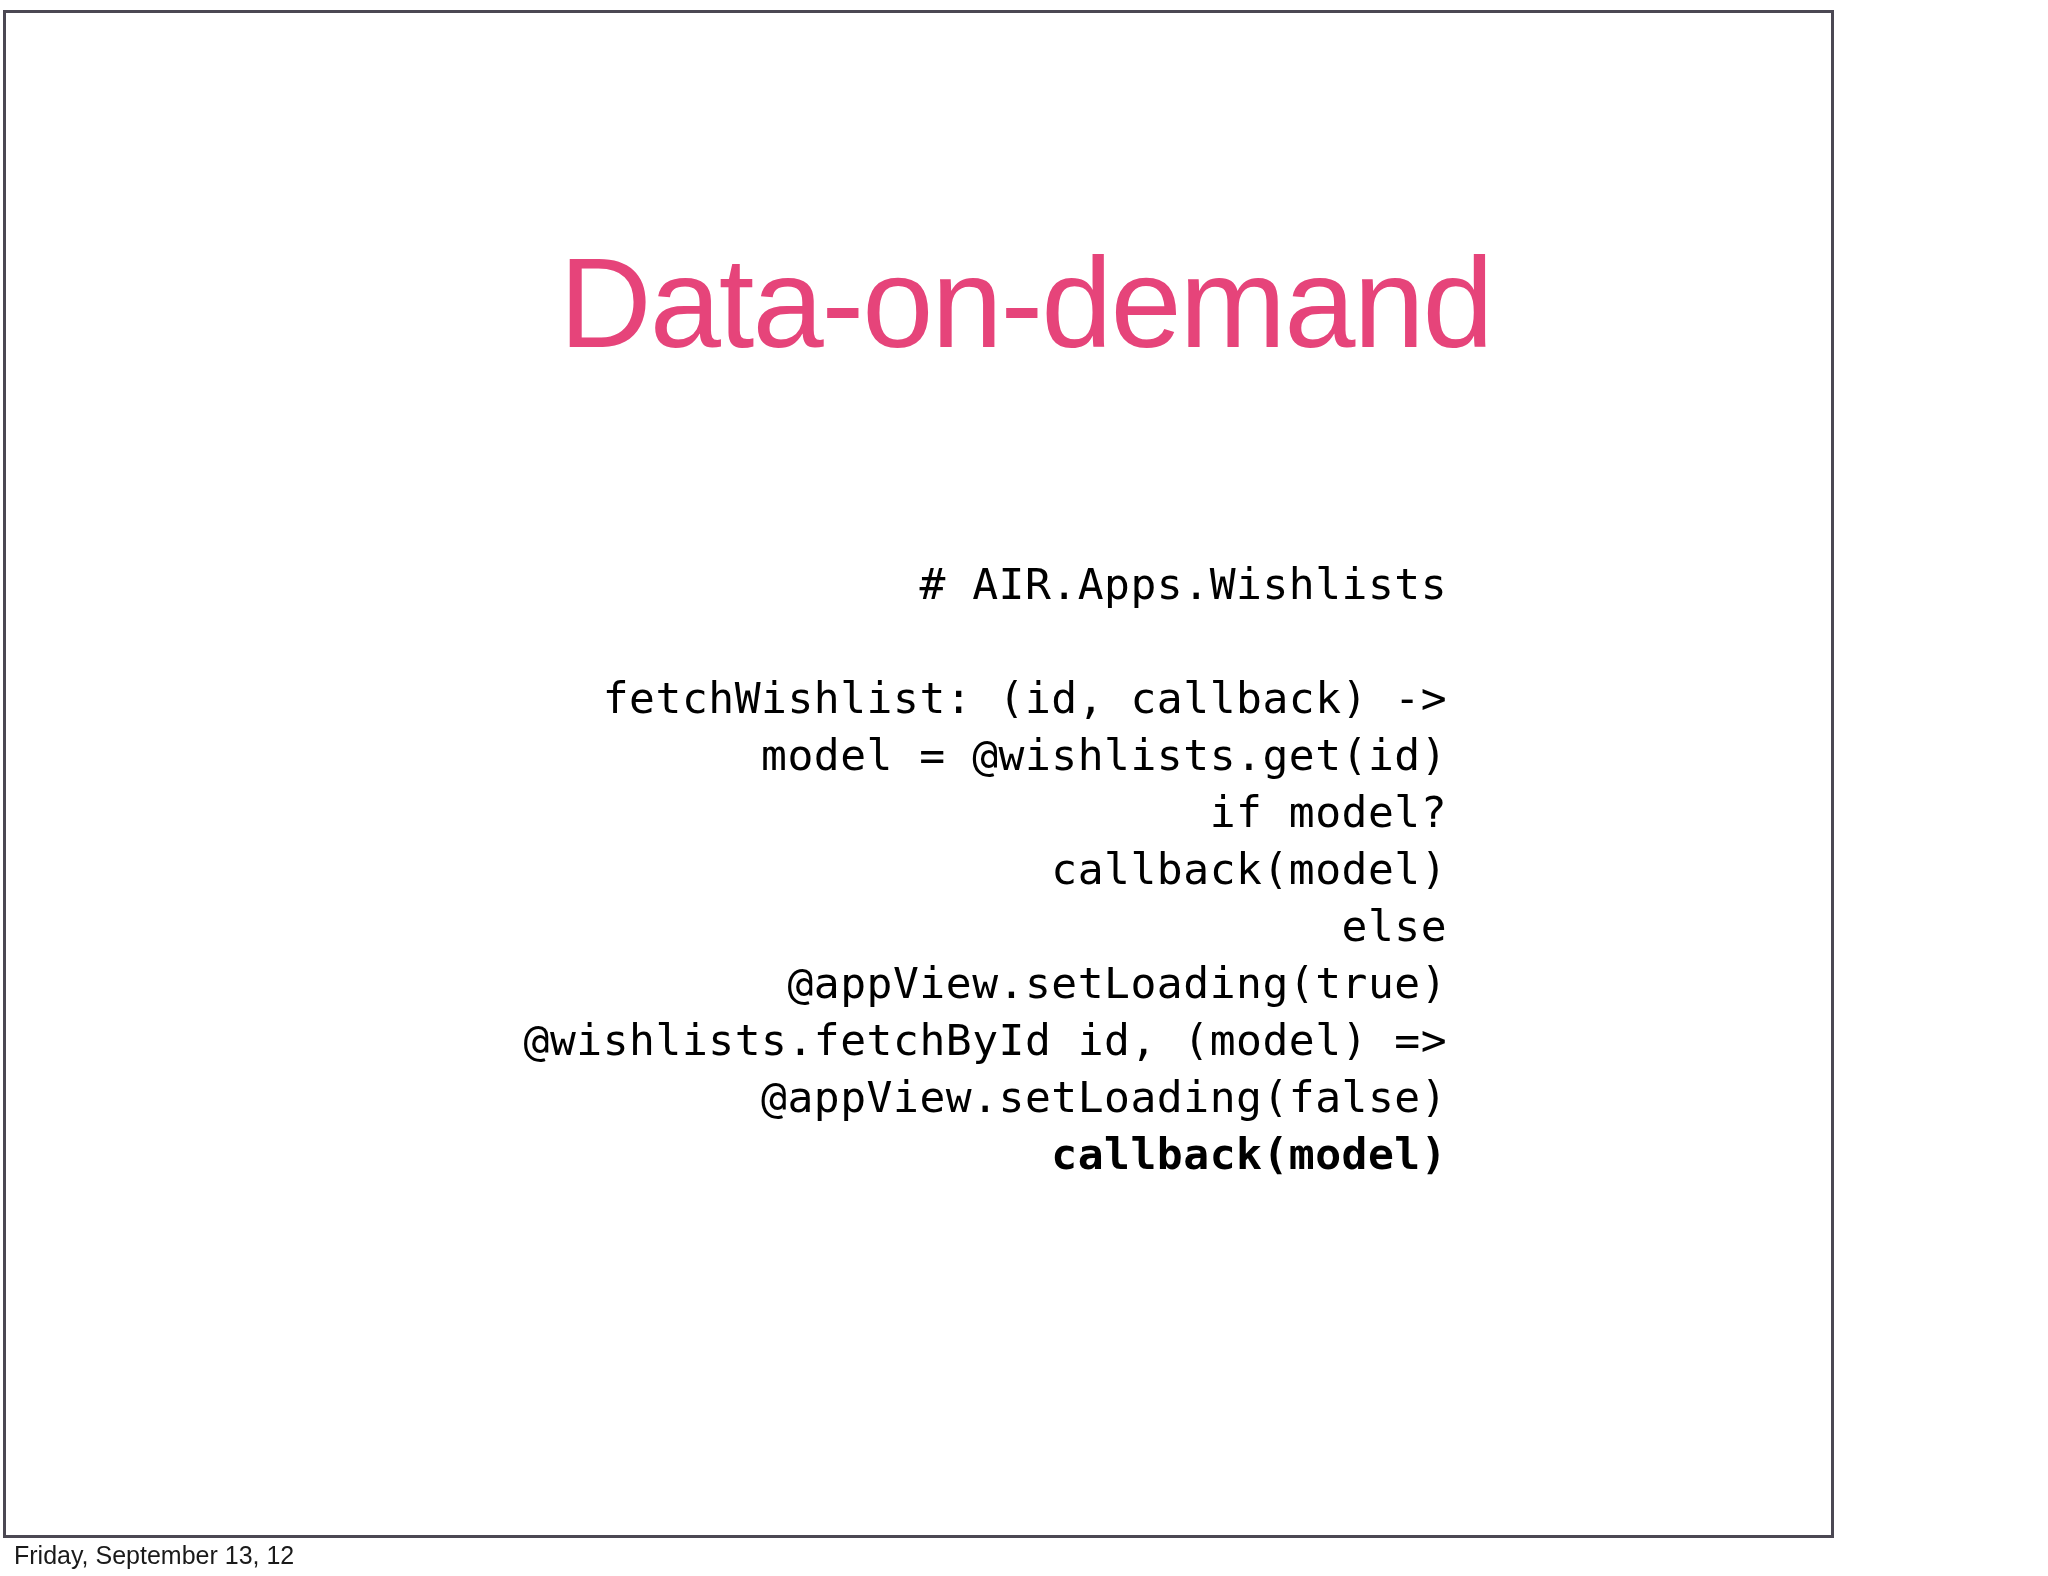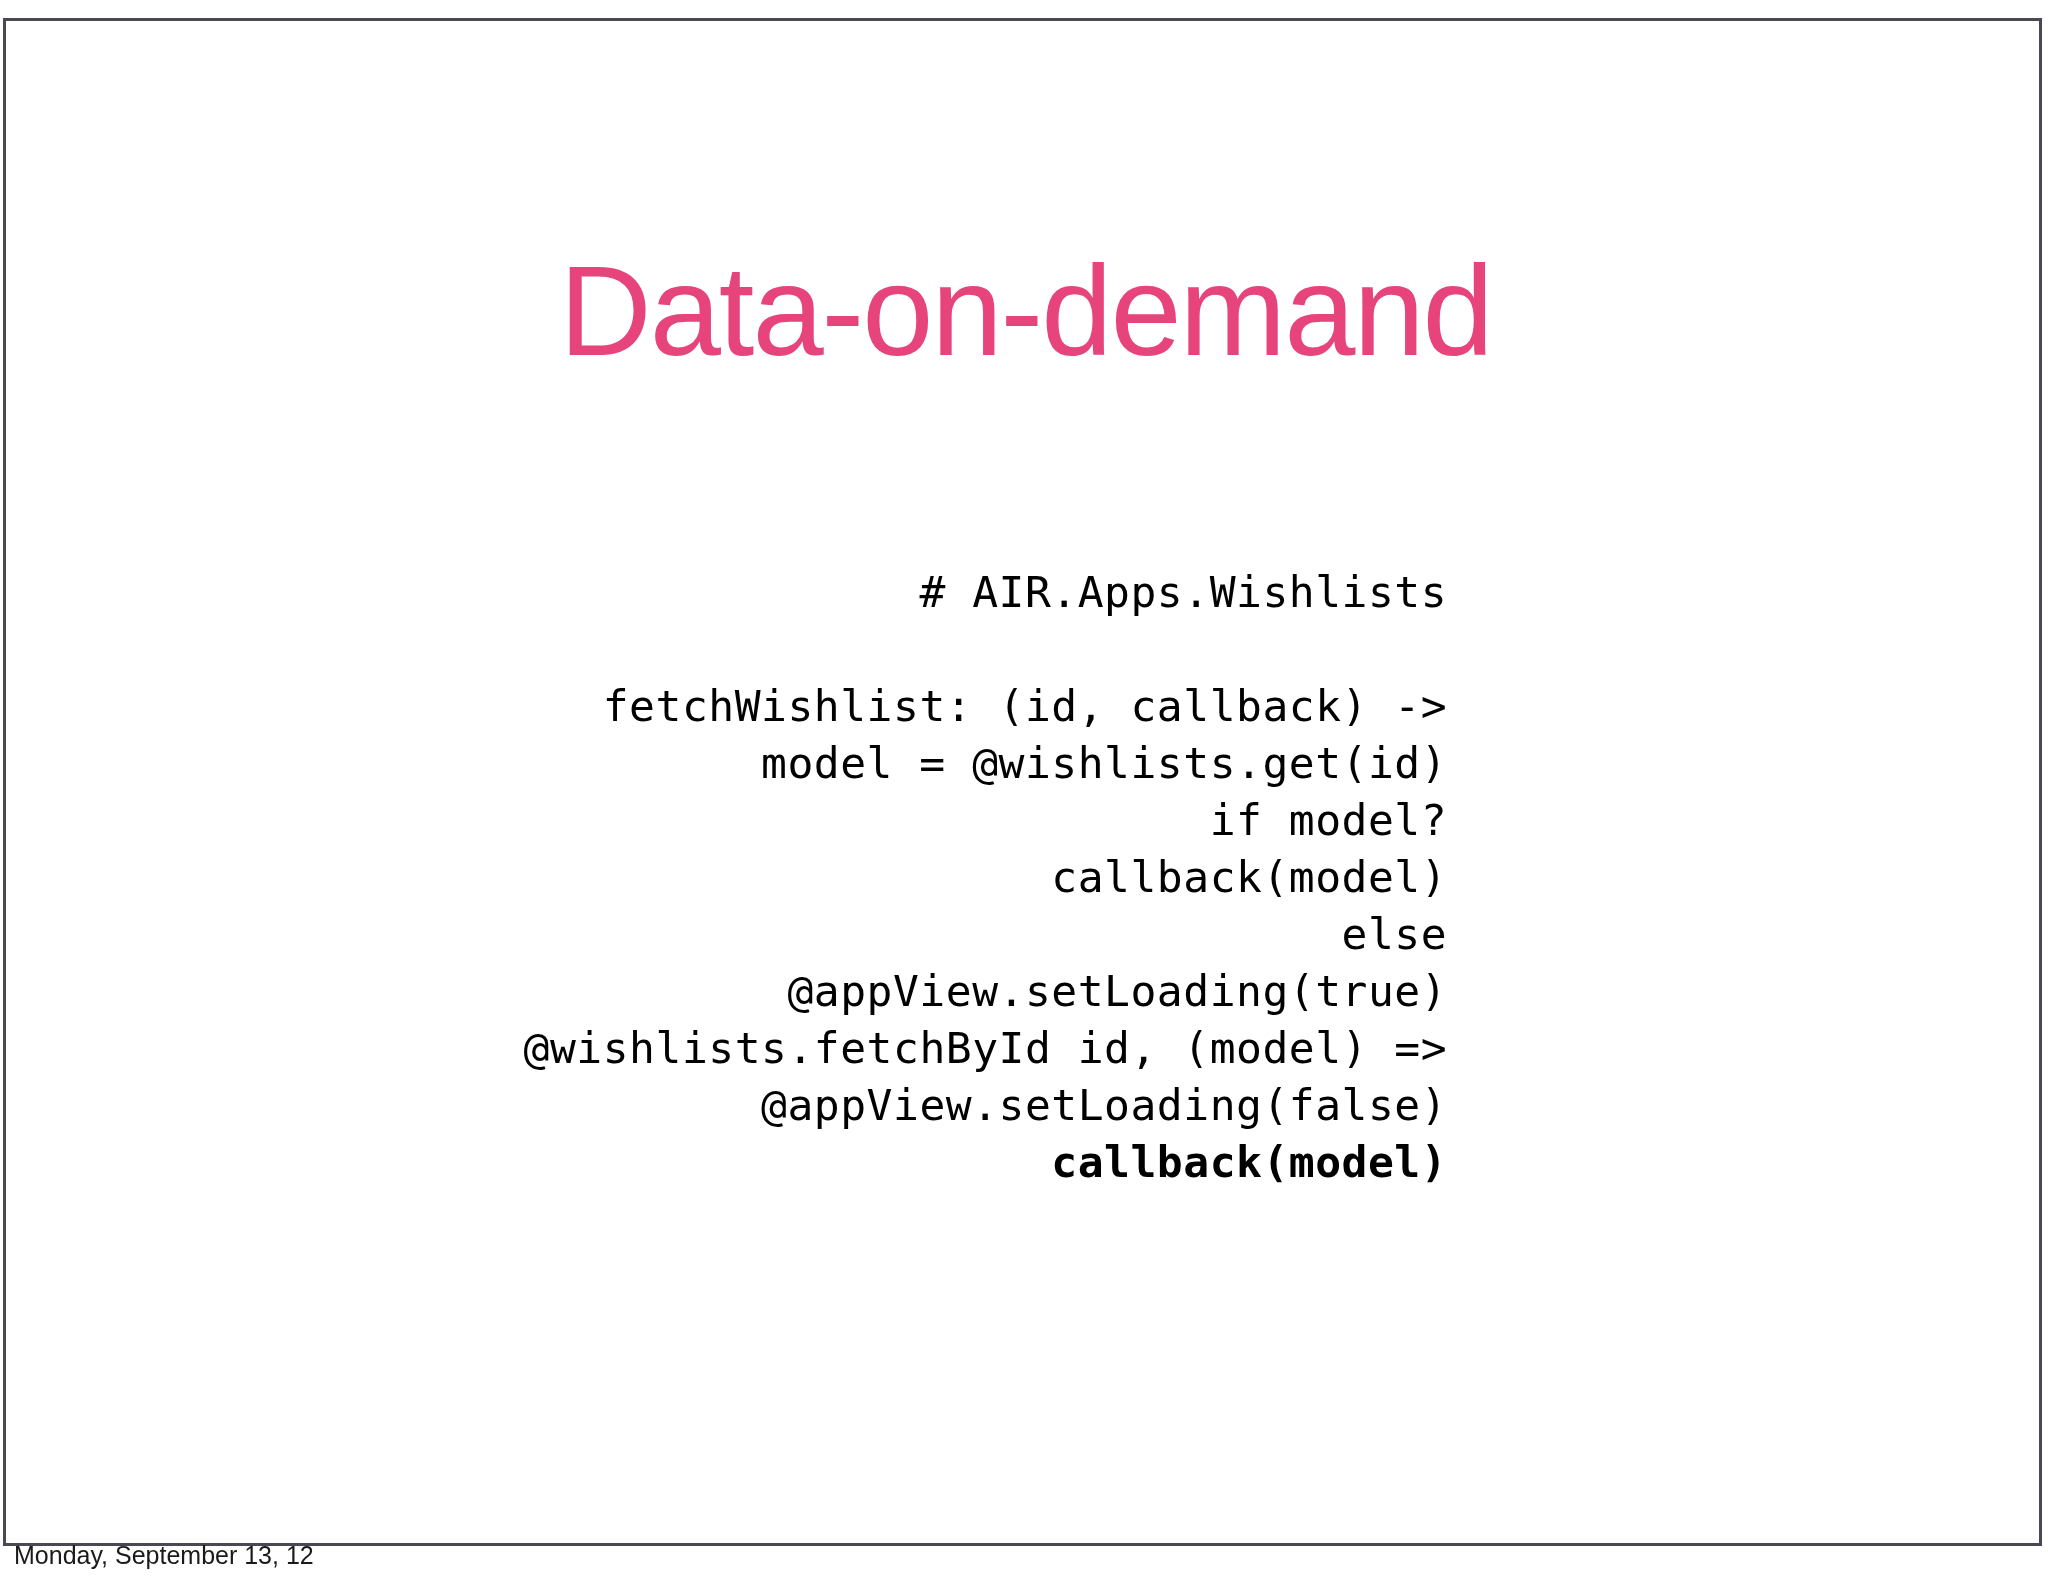--- a/index.html
+++ b/index.html
@@ -18,8 +18,8 @@
   .slide-frame {
     position: absolute;
     left: 3px;
-    top: 18px;
-    width: 2039px;
+    top: 10px;
+    width: 1831px;
     height: 1528px;
     box-sizing: border-box;
     border: 3px solid #4b4853;

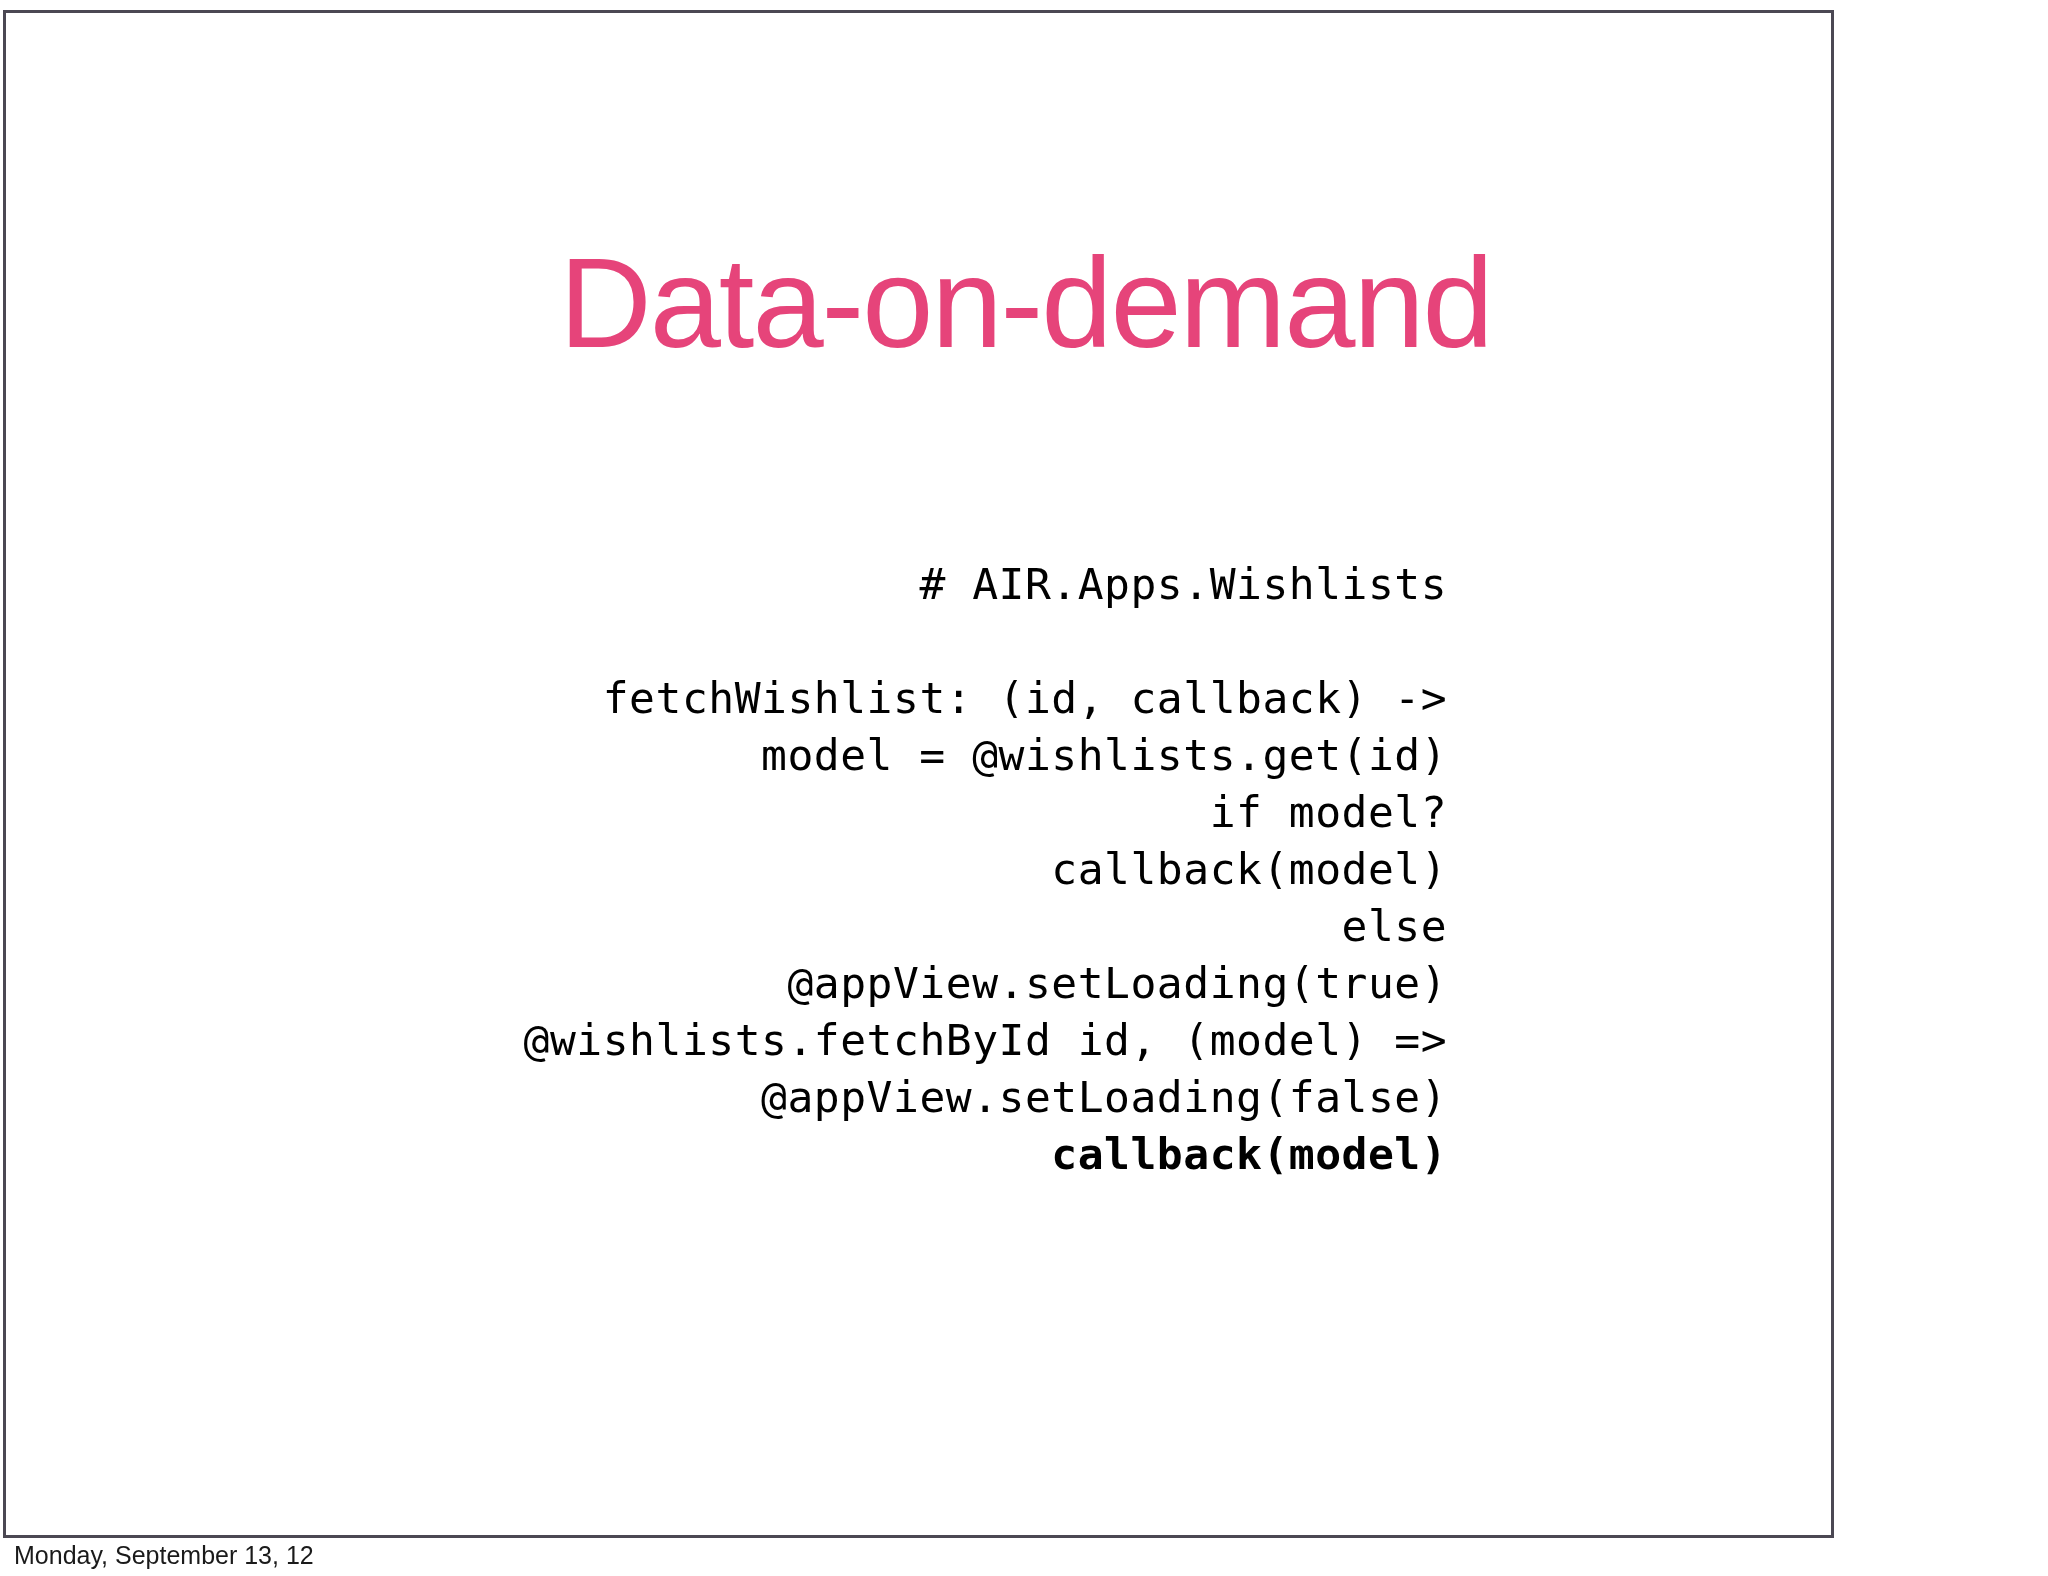--- a/index.html
+++ b/index.html
@@ -88,6 +88,6 @@
 
 </div>
 
-<div class="footer-note">Monday, September 13, 12</div>
+<div class="footer-note">Friday, September 13, 12</div>
 
 </body></html>

